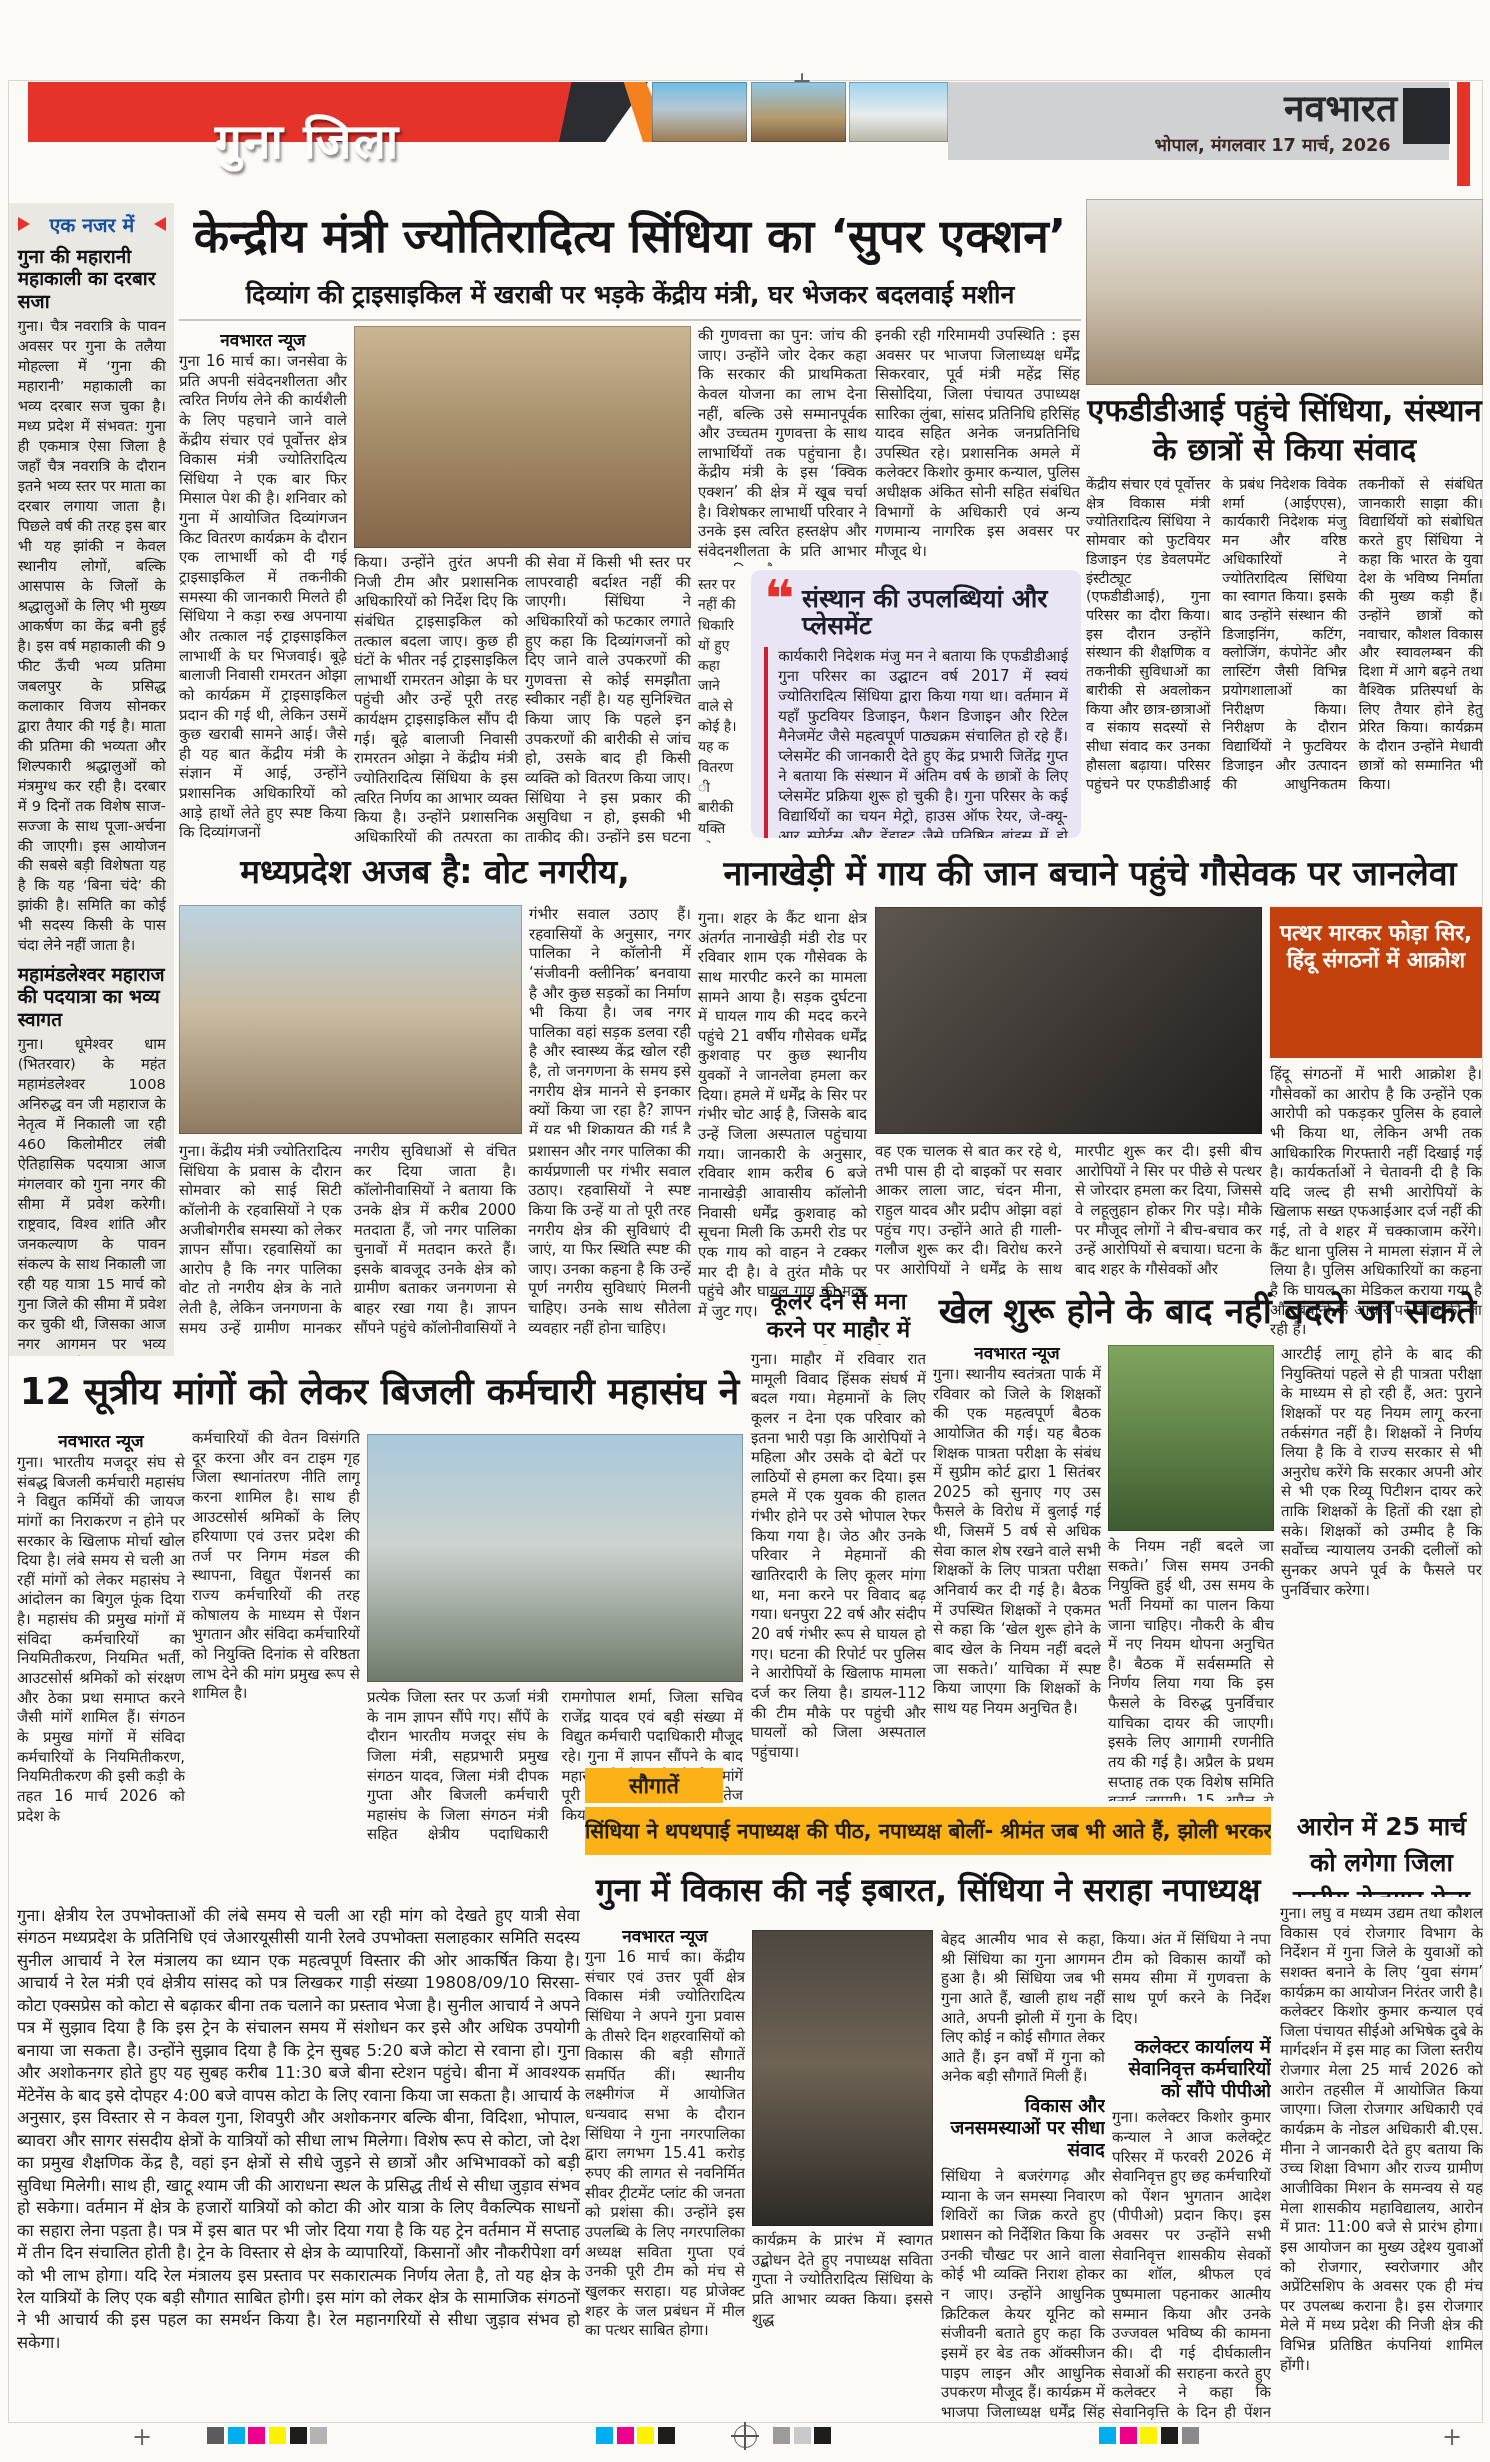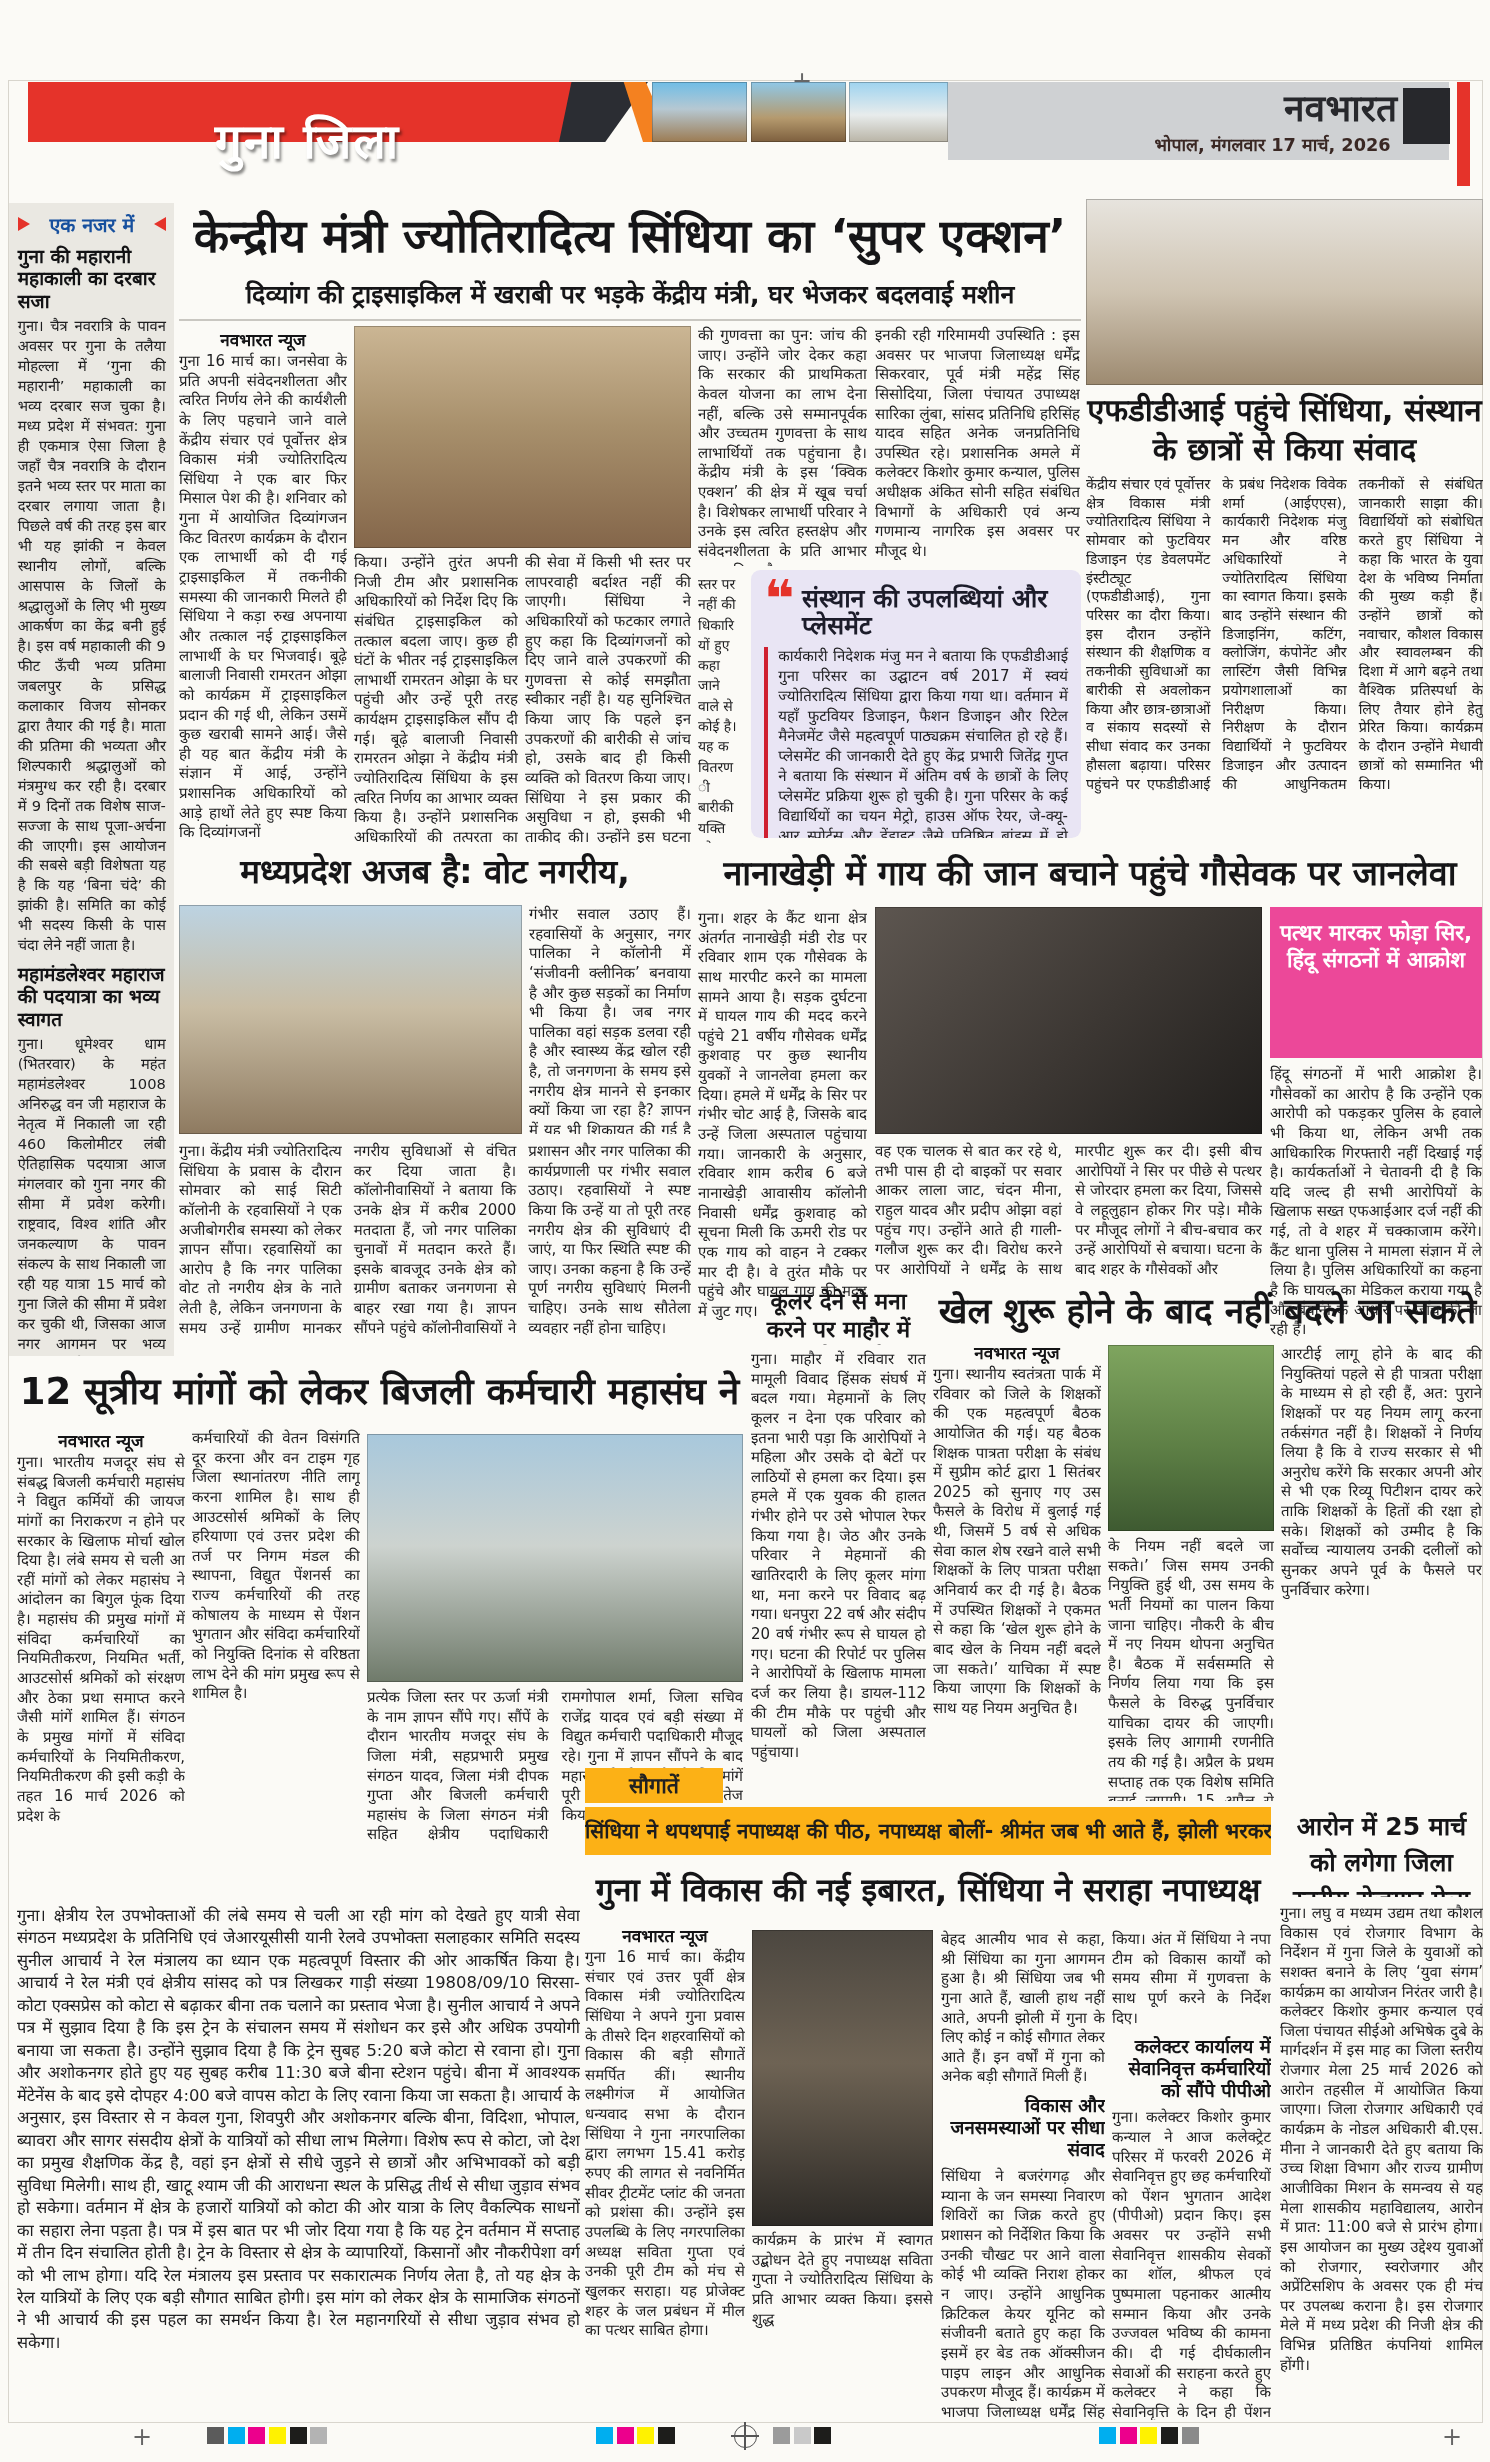--- a/index.html
+++ b/index.html
@@ -52,7 +52,7 @@
   .qglyph{color:#e5332a;font-size:52px;line-height:37px;margin-right:7.5px;font-weight:800;}
   .qtitle{font-size:25px;font-weight:800;color:#1c1c2a;line-height:1.1;padding-top:3.7px;}
   .qbody{margin-top:7.5px;border-left:4.7px solid #cf2030;padding-left:10.2px;font-size:15px;line-height:1.33;text-align:justify;}
-  .bluebox{left:1270px;top:907px;width:212px;height:151px;background:#ec4899;color:#fff;box-sizing:border-box;
+  .bluebox{left:1270px;top:907px;width:212px;height:151px;background:#c2410c;color:#fff;box-sizing:border-box;
            padding:13px 9.3px;font-size:21.4px;font-weight:800;text-align:center;line-height:1.25;overflow:hidden;}
   .kicker{left:585px;top:1768px;width:138px;height:35px;background:#fcb116;color:#212121;font-size:21.4px;font-weight:800;
           text-align:center;line-height:35px;}

